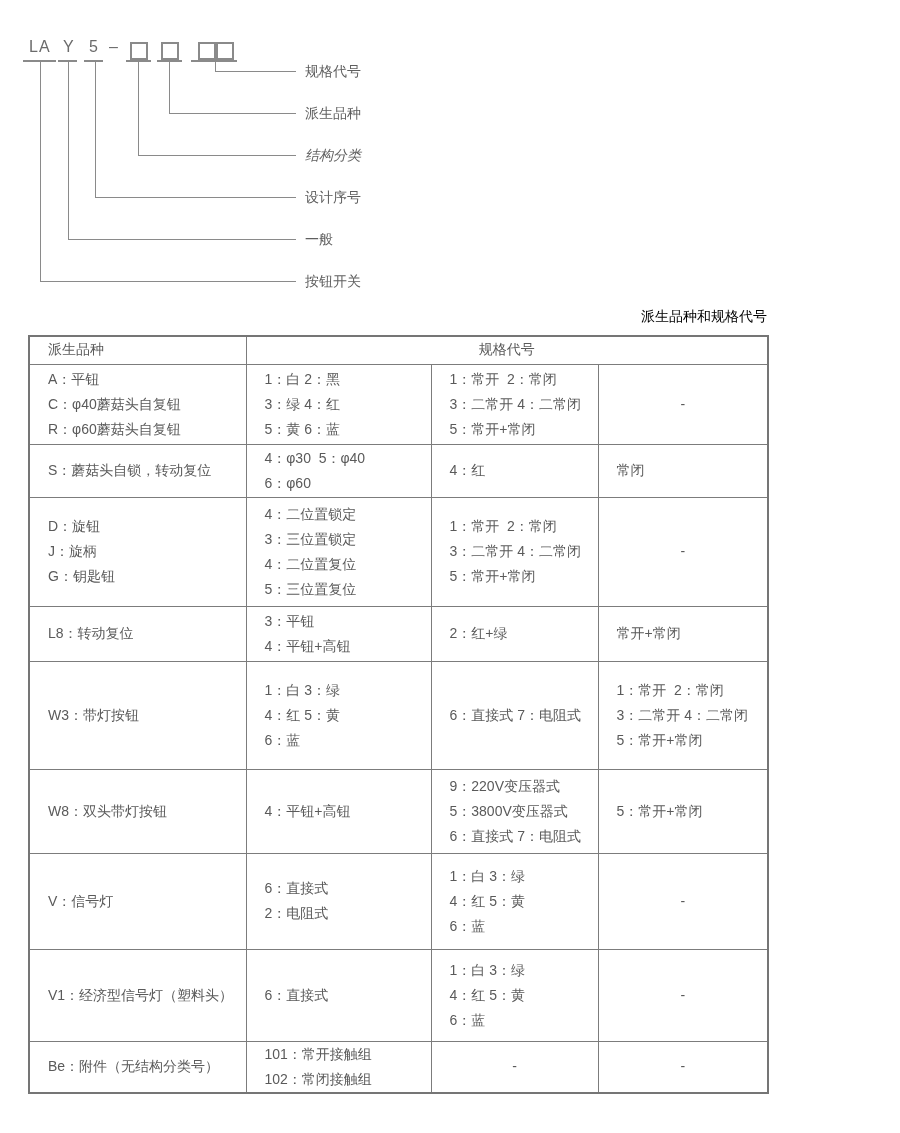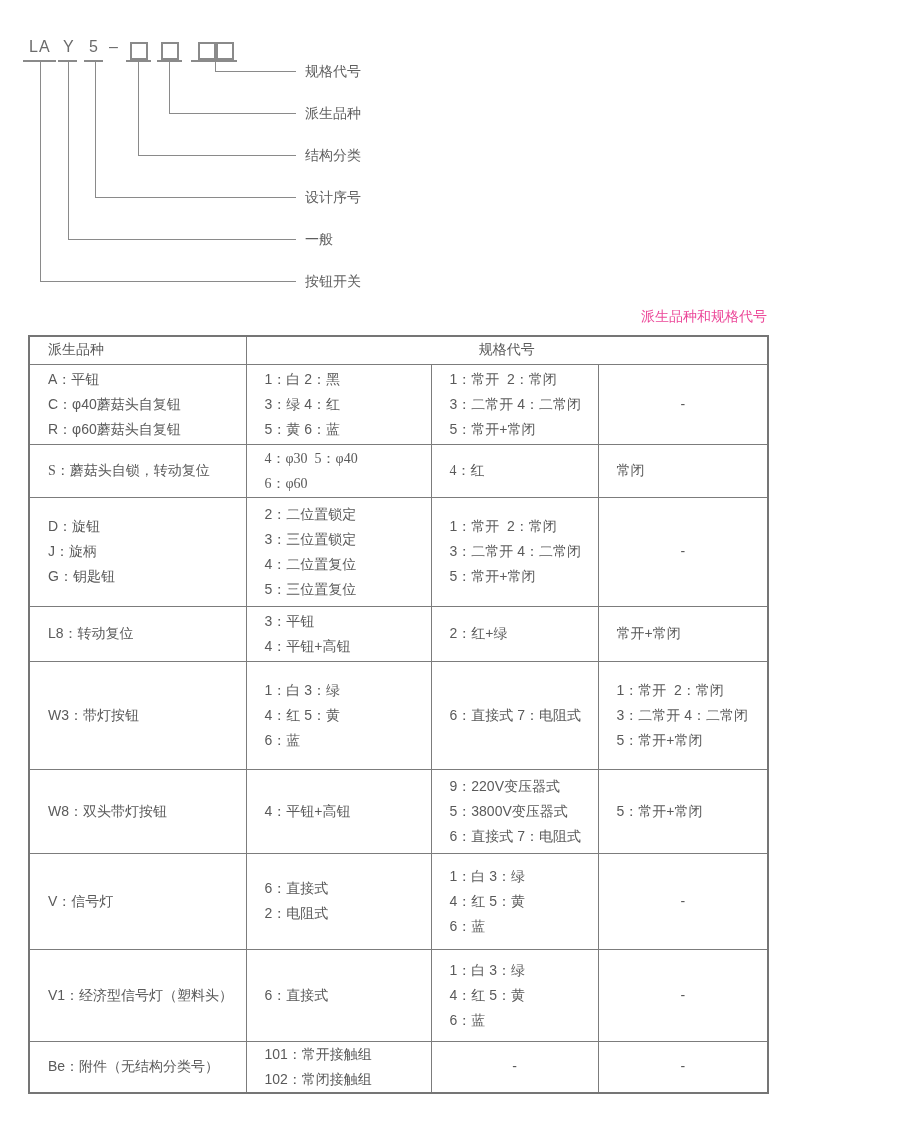--- a/index.html
+++ b/index.html
@@ -77,7 +77,7 @@
 
     <div class="d-label" style="top:61px;">规格代号</div>
     <div class="d-label" style="top:103px;">派生品种</div>
-    <div class="d-label" style="top:145px;">结构分类</div>
+    <div class="d-label" style="top:145px;font-style:italic;">结构分类</div>
     <div class="d-label" style="top:187px;">设计序号</div>
     <div class="d-label" style="top:229px;">一般</div>
     <div class="d-label" style="top:271px;">按钮开关</div>

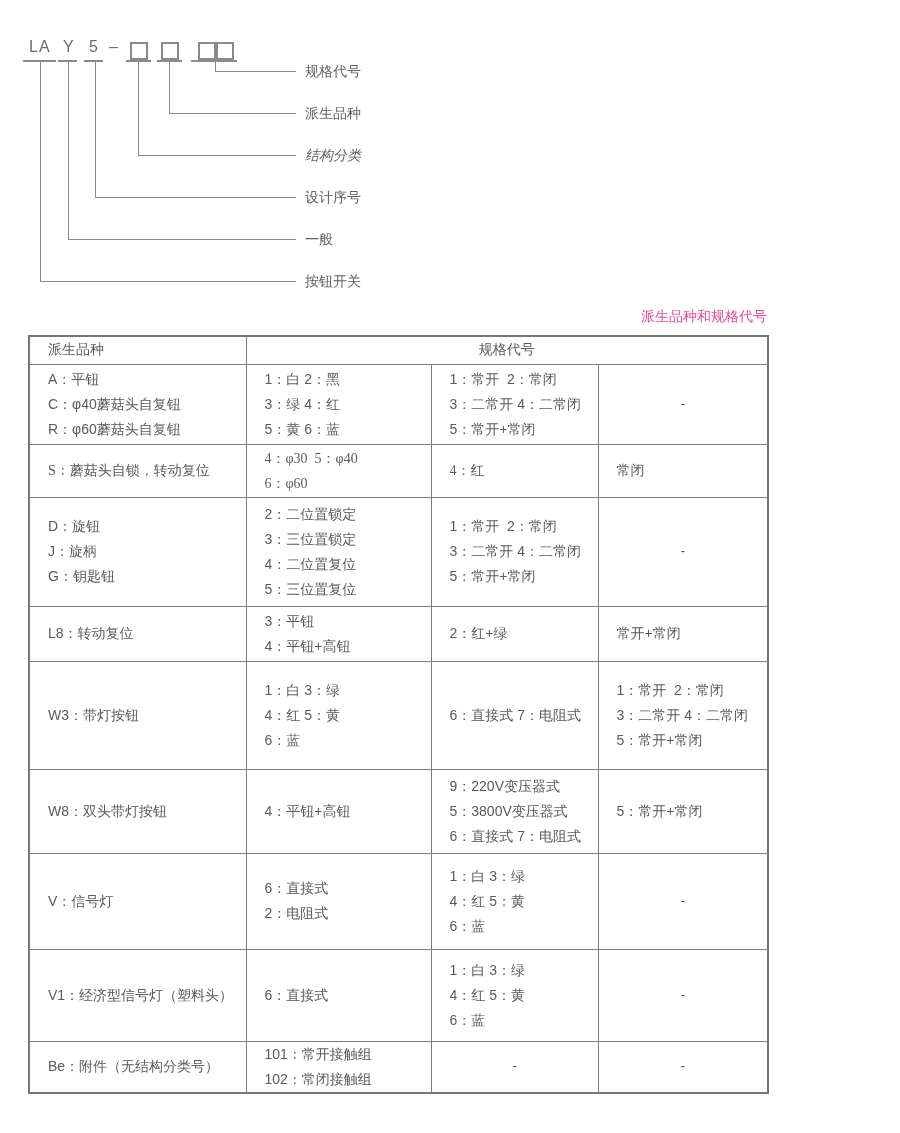--- a/index.html
+++ b/index.html
@@ -21,7 +21,7 @@
   
   .tbl-title{
     position:absolute;left:28px;top:308px;width:739px;
-    text-align:right;font-size:14px;color:#ec4899;
+    text-align:right;font-size:14px;color:#000000;
   }
   table.spec{
     position:absolute;left:28px;top:335px;

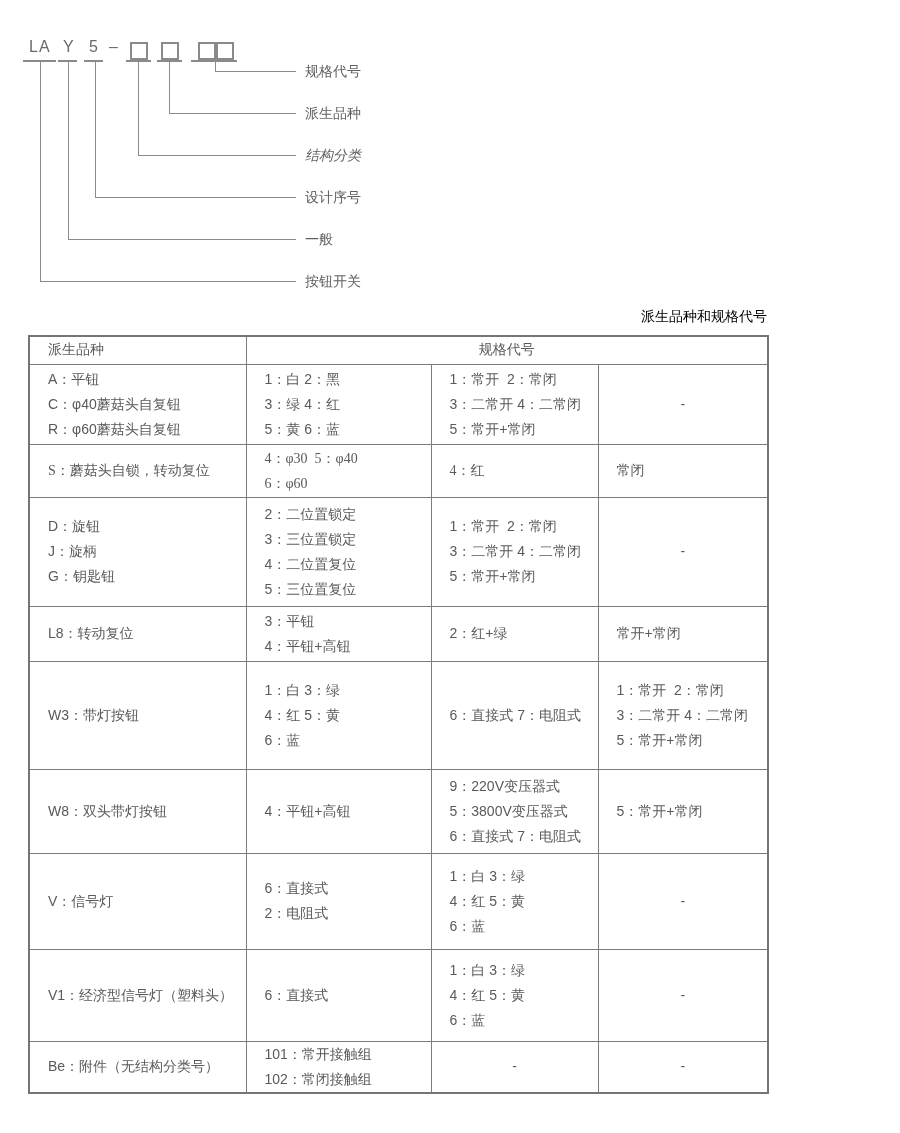--- a/index.html
+++ b/index.html
@@ -40,7 +40,7 @@
   table.spec td.ctr{text-align:center;padding:0;}
   th.spec-span{text-align:center !important;padding:0 !important;}
   tr.hdr{height:28px;}
-  tr.r0{height:80px;} tr.r1{height:53px;font-family:Liberation Serif, serif;} tr.r2{height:109px;}
+  tr.r0{height:80px;} tr.r1{height:53px;} tr.r2{height:109px;}
   tr.r3{height:55px;} tr.r4{height:108px;} tr.r5{height:84px;}
   tr.r6{height:96px;} tr.r7{height:92px;} tr.r8{height:47px;}
 </style>

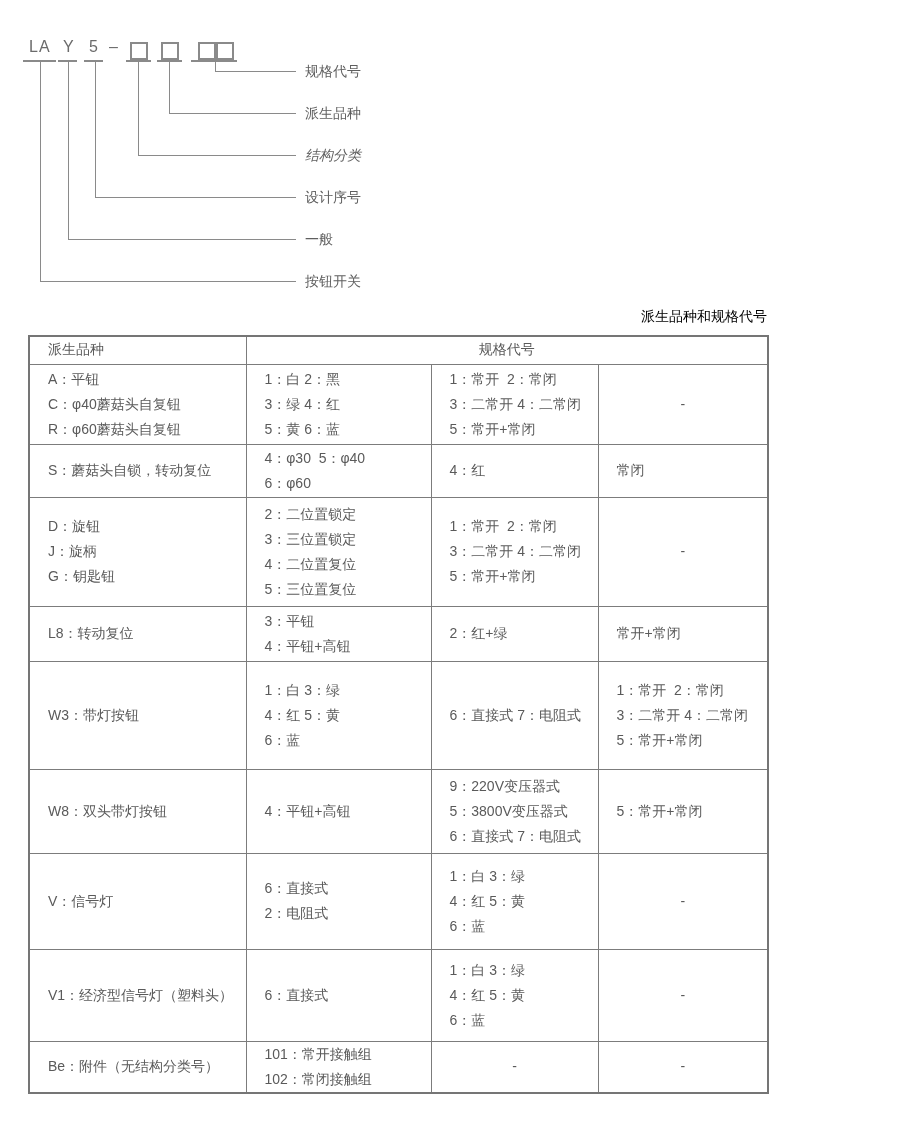--- a/index.html
+++ b/index.html
@@ -143,7 +143,7 @@
         <div class="ln">G：钥匙钮</div>
       </td>
       <td>
-        <div class="ln">2：二位置锁定</div>
+        <div class="ln">4：二位置锁定</div>
         <div class="ln">3：三位置锁定</div>
         <div class="ln">4：二位置复位</div>
         <div class="ln">5：三位置复位</div>

